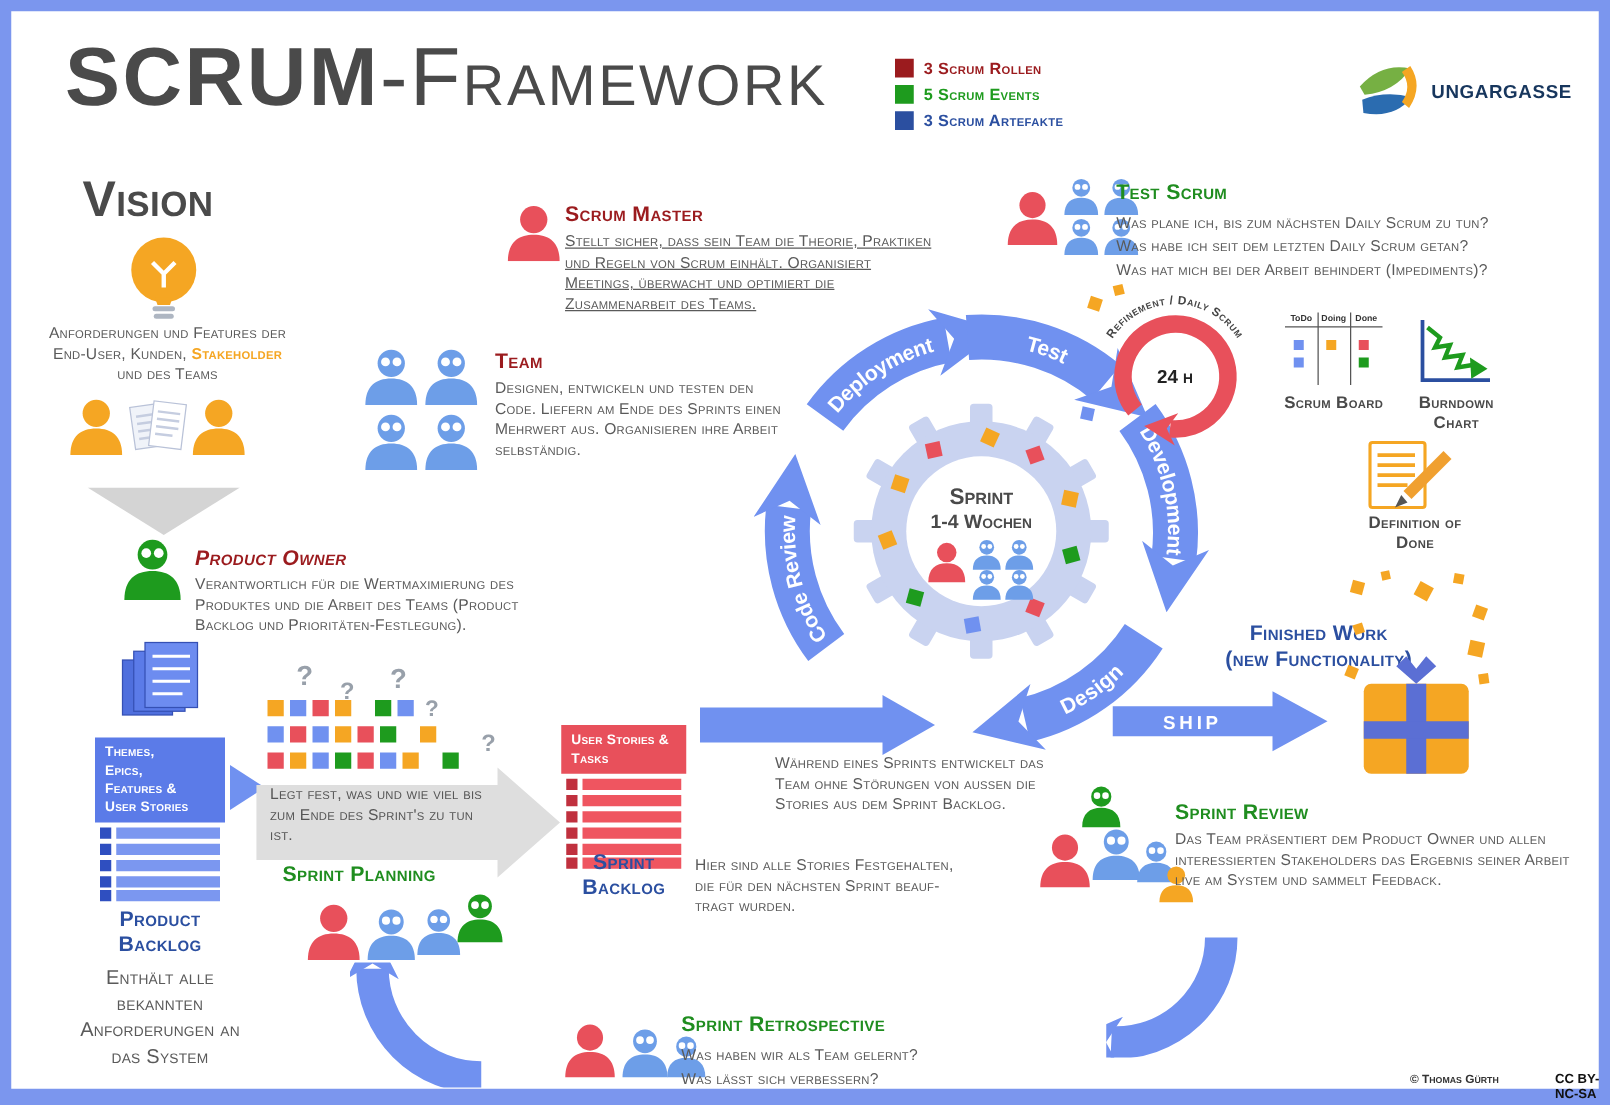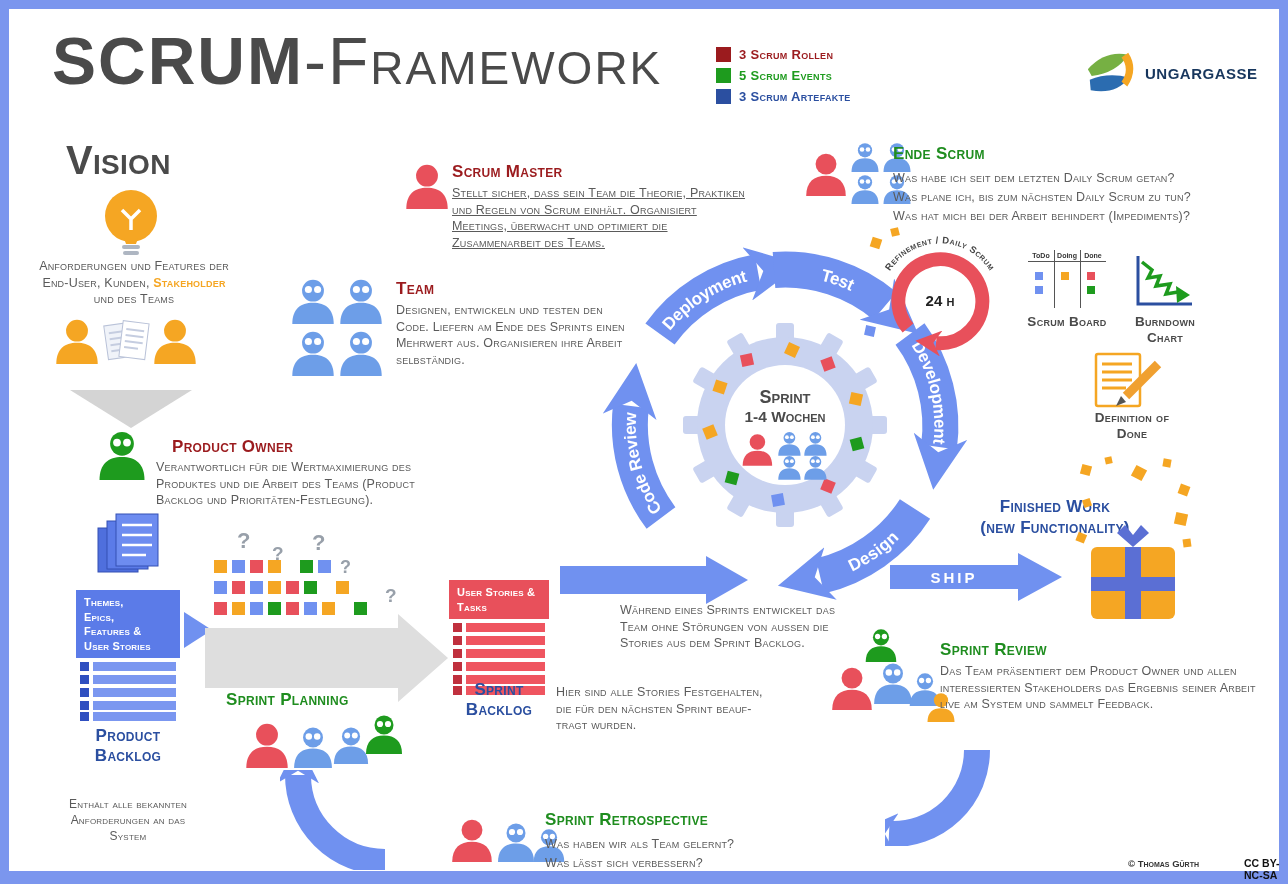--- a/index.html
+++ b/index.html
@@ -385,7 +385,7 @@
       <use href="#sym-person-g"></use>
     </svg>
 
-  <div class="abs hd t-gr" style="left:893px;top:144px;">Ende Scrum</div>
+  <div class="abs hd t-gr" style="left:893px;top:144px;">Test Scrum</div>
   <div class="abs body-txt" style="left:893px;top:169px;width:345px;line-height:1.5;">
     <div>Was habe ich seit dem letzten Daily Scrum getan?</div>
     <div>Was plane ich, bis zum nächsten Daily Scrum zu tun?</div>

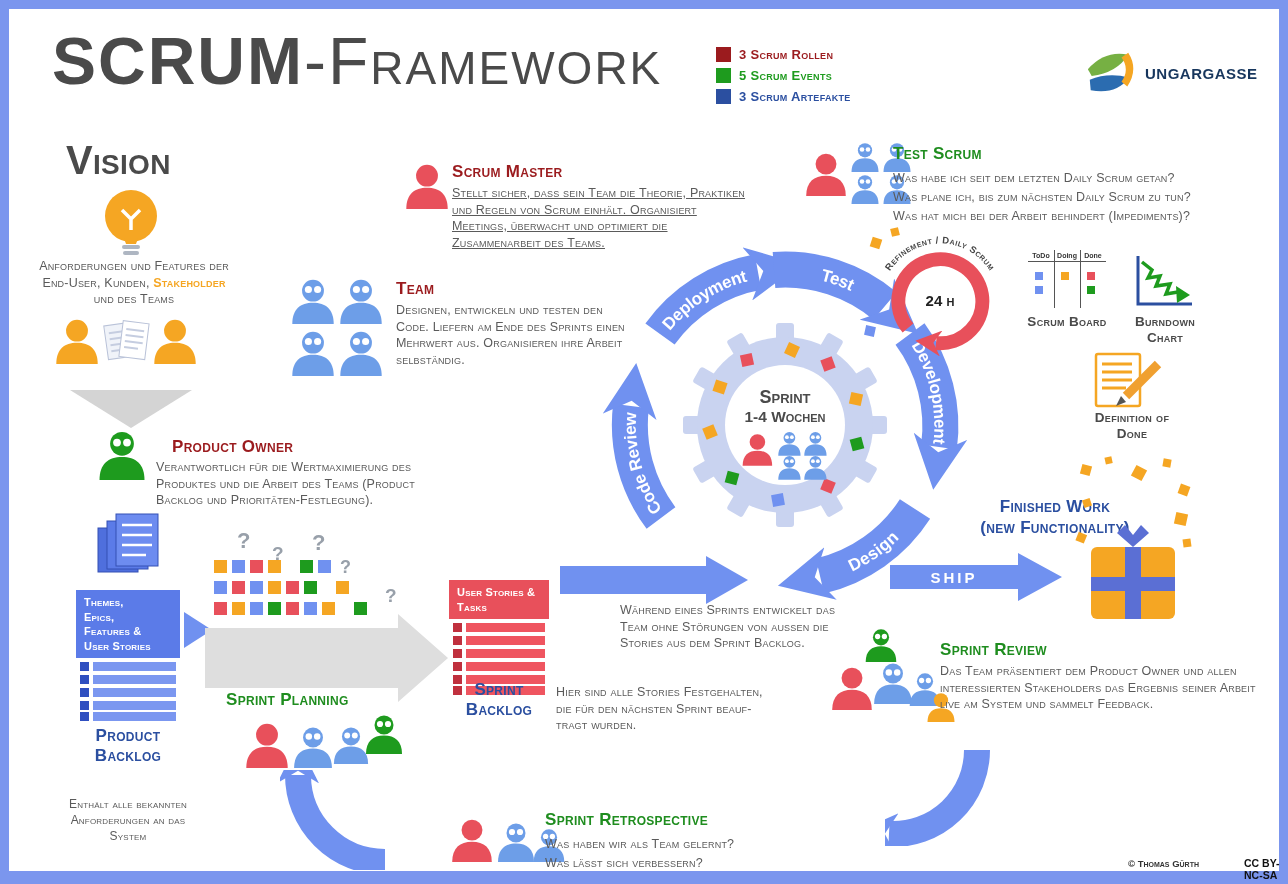--- a/index.html
+++ b/index.html
@@ -387,8 +387,8 @@
 
   <div class="abs hd t-gr" style="left:893px;top:144px;">Test Scrum</div>
   <div class="abs body-txt" style="left:893px;top:169px;width:345px;line-height:1.5;">
+    <div>Was plane ich, bis zum nächsten Daily Scrum zu tun?</div>
     <div>Was habe ich seit dem letzten Daily Scrum getan?</div>
-    <div>Was plane ich, bis zum nächsten Daily Scrum zu tun?</div>
     <div>Was hat mich bei der Arbeit behindert (Impediments)?</div>
   </div>
 

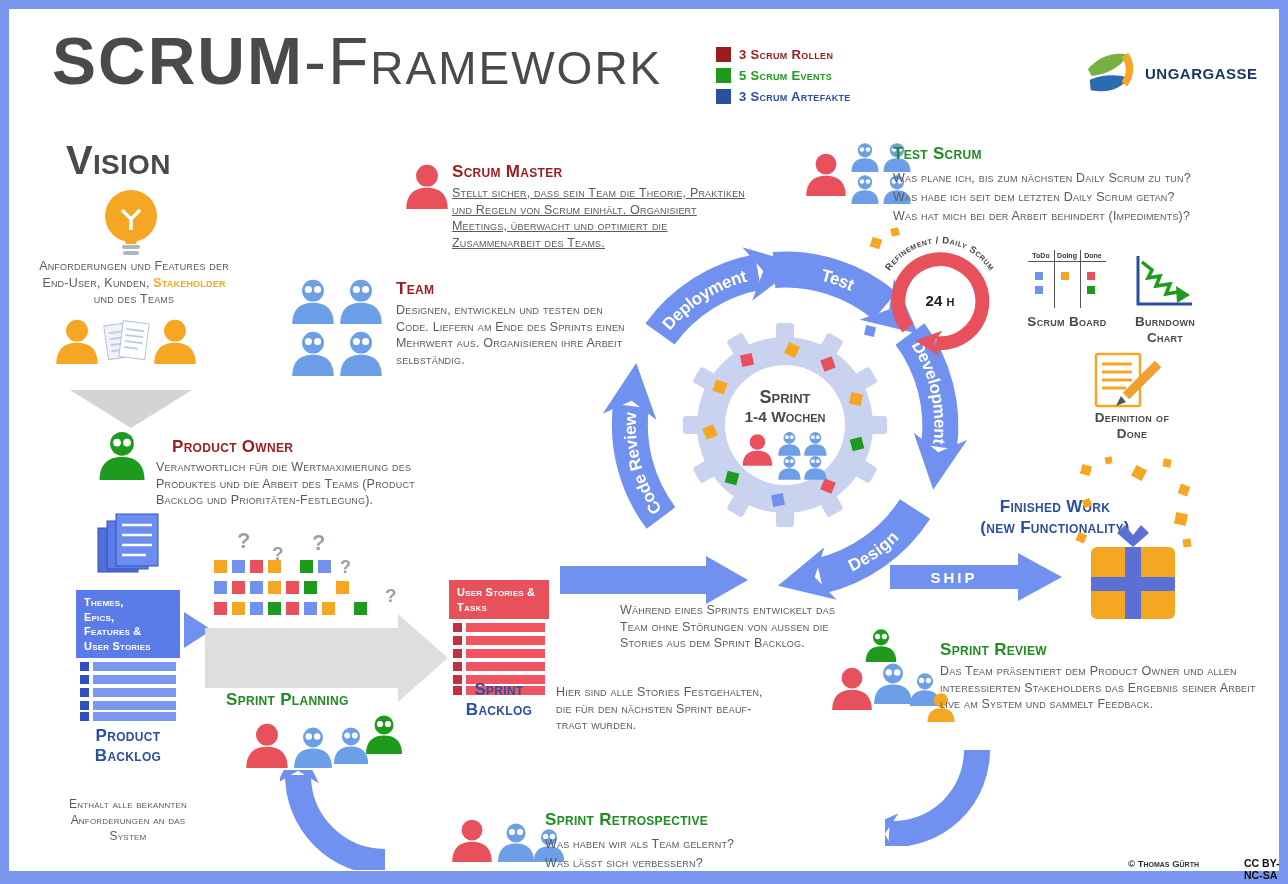--- a/index.html
+++ b/index.html
@@ -137,7 +137,7 @@
   <svg class="pi" style="left:97px;top:430px;color:var(--green);" width="50" height="50" viewBox="0 0 40 40">
       <use href="#sym-person-g"></use>
     </svg>
-  <div class="abs hd t-dr" style="left:172px;top:437px;">Product Owner</div>
+  <div class="abs hd t-dr" style="left:156px;top:437px;font-style:italic;">Product Owner</div>
   <div class="abs body-txt" style="left:156px;top:459px;width:305px;">Verantwortlich für die Wertmaximierung des Produktes und die Arbeit des Teams (Product Backlog und Prioritäten-Festlegung).</div>
 
   <svg class="abs" style="left:96px;top:512px;" width="66" height="62" viewBox="0 0 66 62">

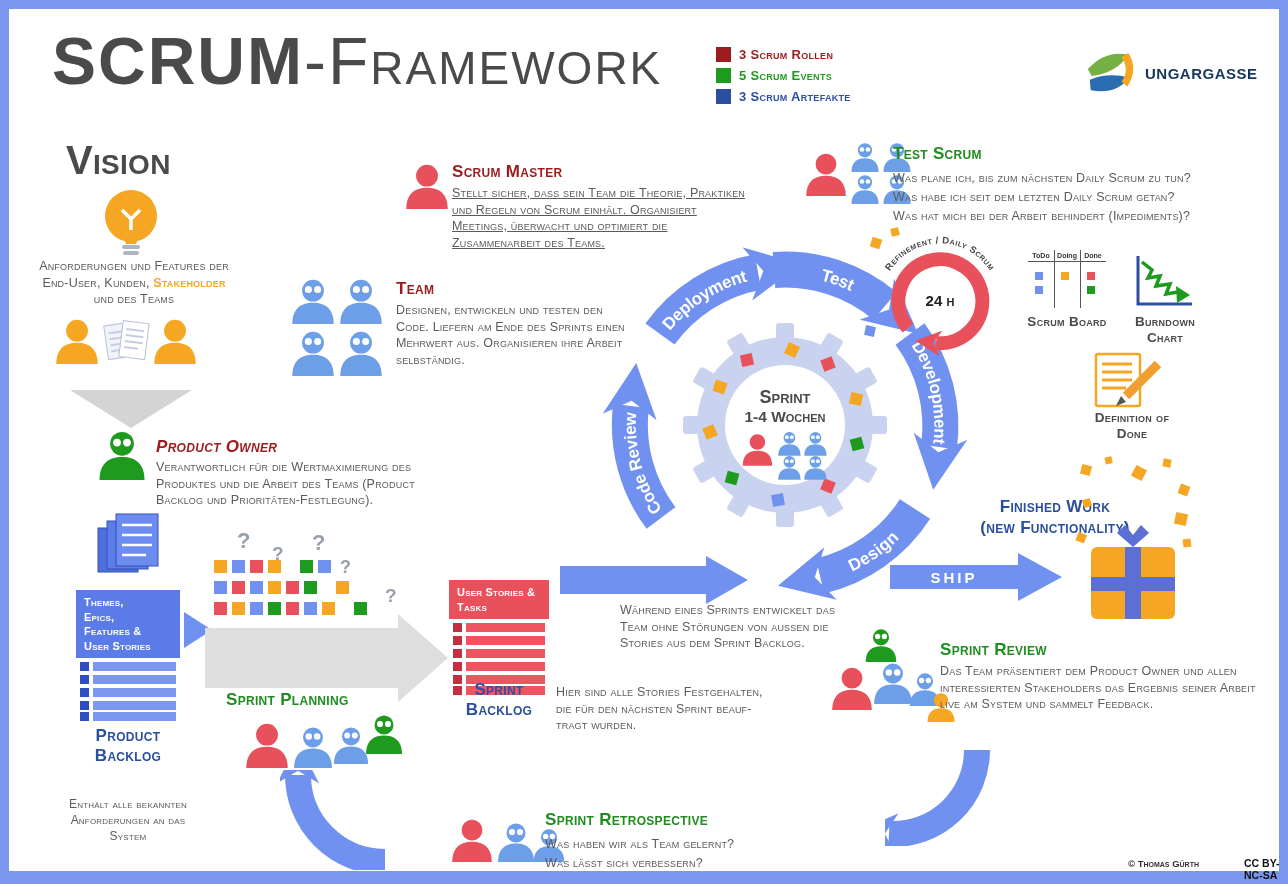--- a/index.html
+++ b/index.html
@@ -235,6 +235,7 @@
   <svg class="abs" style="left:205px;top:612px;" width="245" height="92" viewBox="0 0 245 92">
     <path d="M0,16 H193 V2 L243,46 L193,90 V76 H0 Z" fill="#dedede"></path>
   </svg>
+  <div class="abs body-txt" style="left:216px;top:627px;width:172px;color:#555;">Legt fest, was und wie viel bis zum Ende des Sprint's zu tun ist.</div>
 
   <div class="abs hd t-gr" style="left:226px;top:690px;">Sprint Planning</div>
 

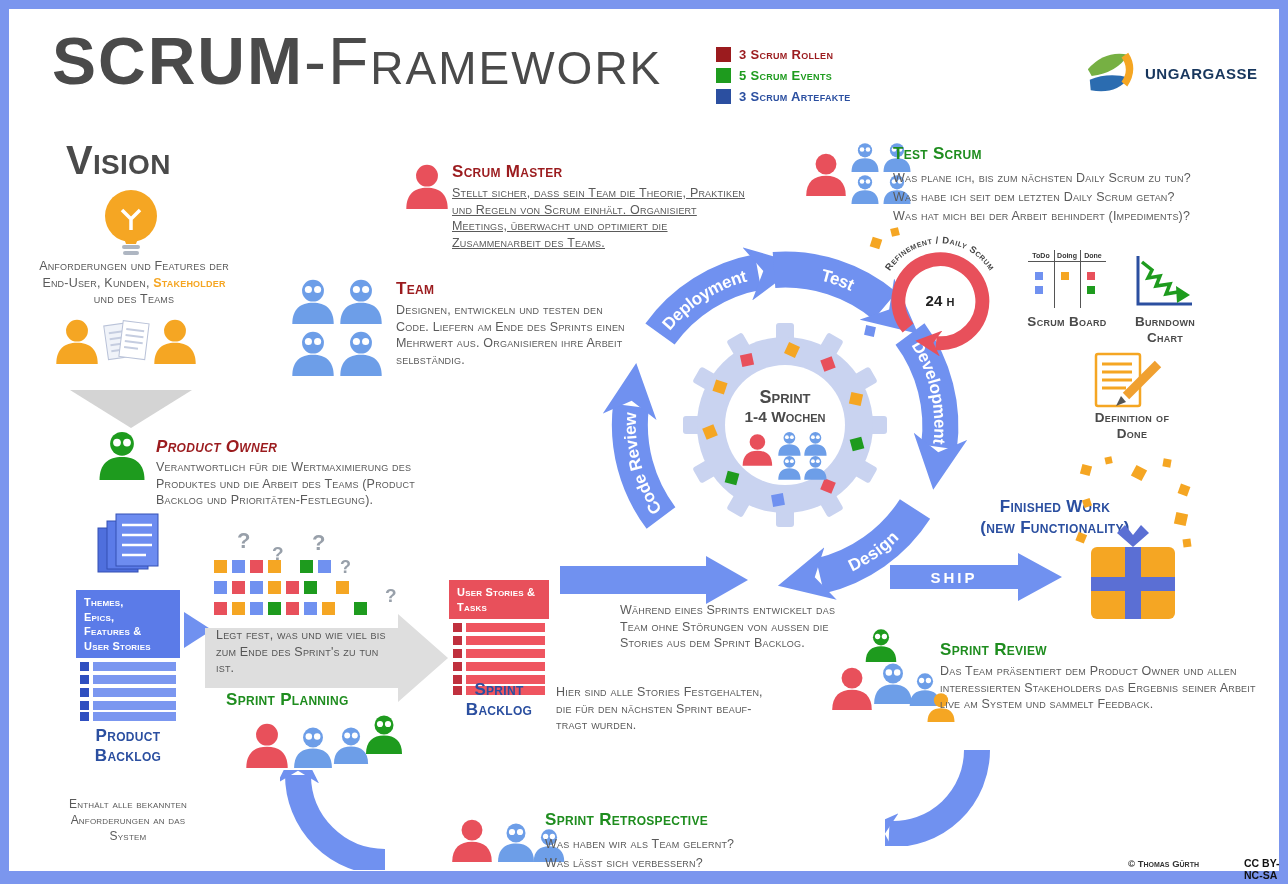--- a/index.html
+++ b/index.html
@@ -181,7 +181,7 @@
   </svg>
 
   <div class="abs hd t-bl ctr" style="left:88px;top:726px;width:80px;line-height:1.15;">Product Backlog</div>
-  <div class="abs body-txt ctr" style="left:58px;top:772px;width:140px;font-size:12px;margin-top:25px;">Enthält alle bekannten Anforderungen an das System</div>
+  <div class="abs body-txt ctr" style="left:58px;top:772px;width:140px;font-size:16px;">Enthält alle bekannten Anforderungen an das System</div>
 
   <svg class="pi" style="left:404px;top:163px;color:var(--red);" width="46" height="46" viewBox="0 0 40 40">
       <use href="#sym-person"></use>

